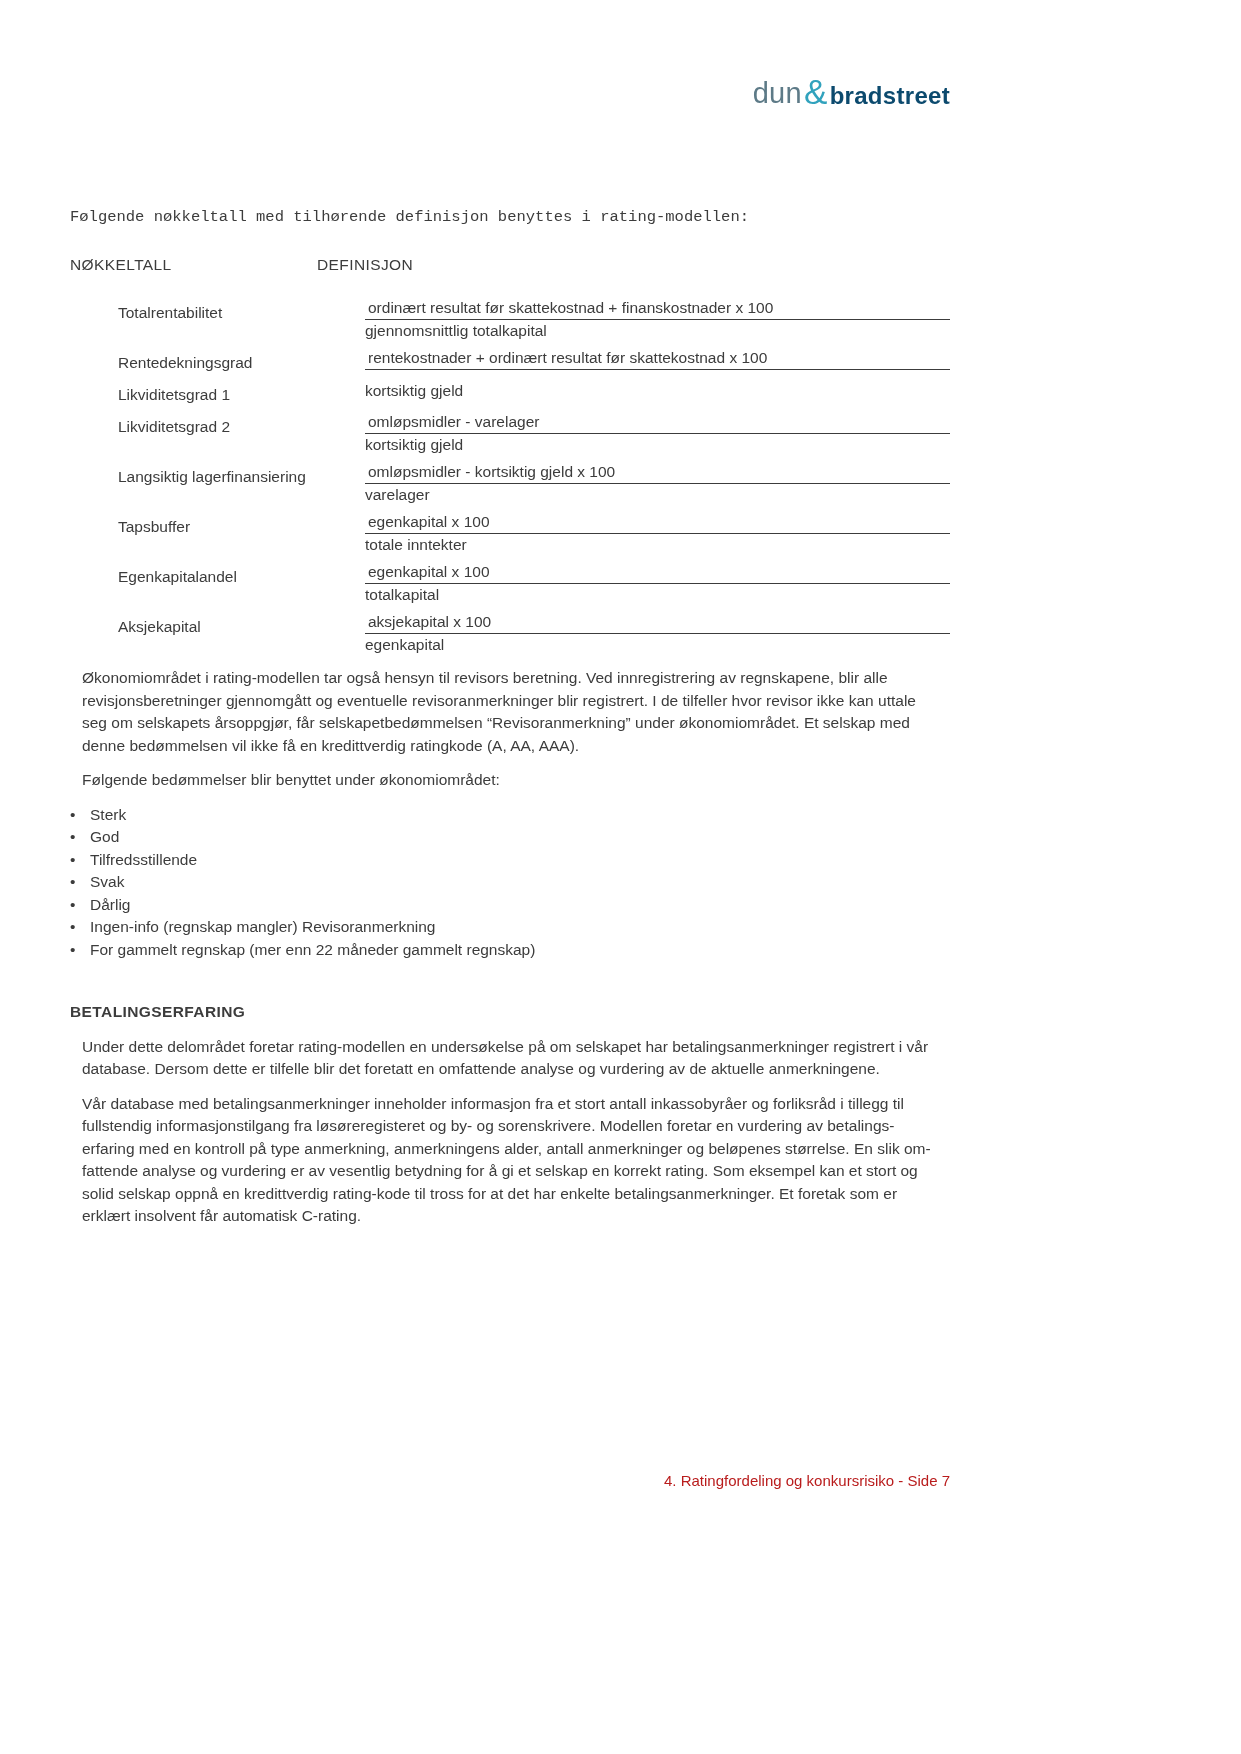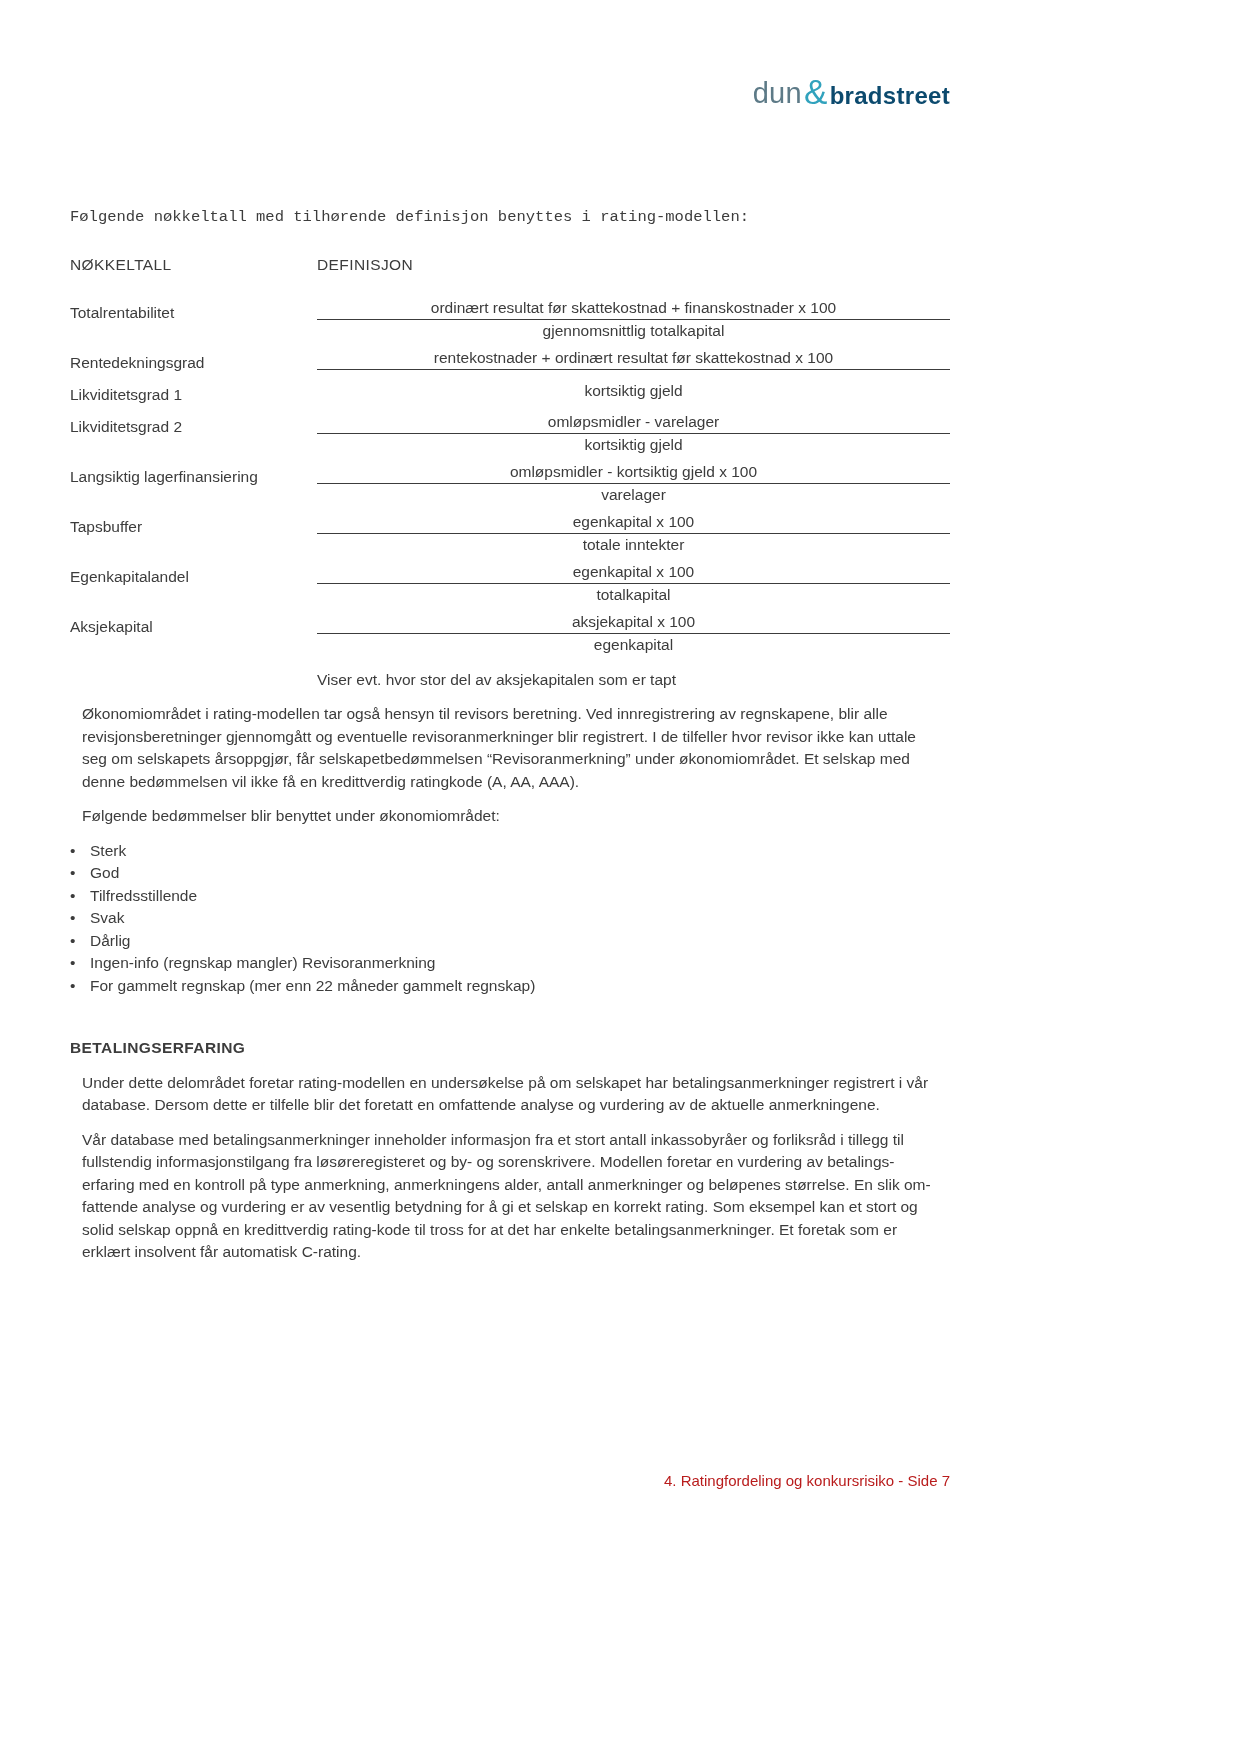--- a/index.html
+++ b/index.html
@@ -49,6 +49,7 @@
     grid-template-columns:247px 1fr;
     margin-bottom:7px;
     align-items:start;
+    margin-left:48px;
   }
   .term { padding-top:5px; line-height:20px; }
   .fraction { display:inline-block; text-align:center; line-height:20px; }

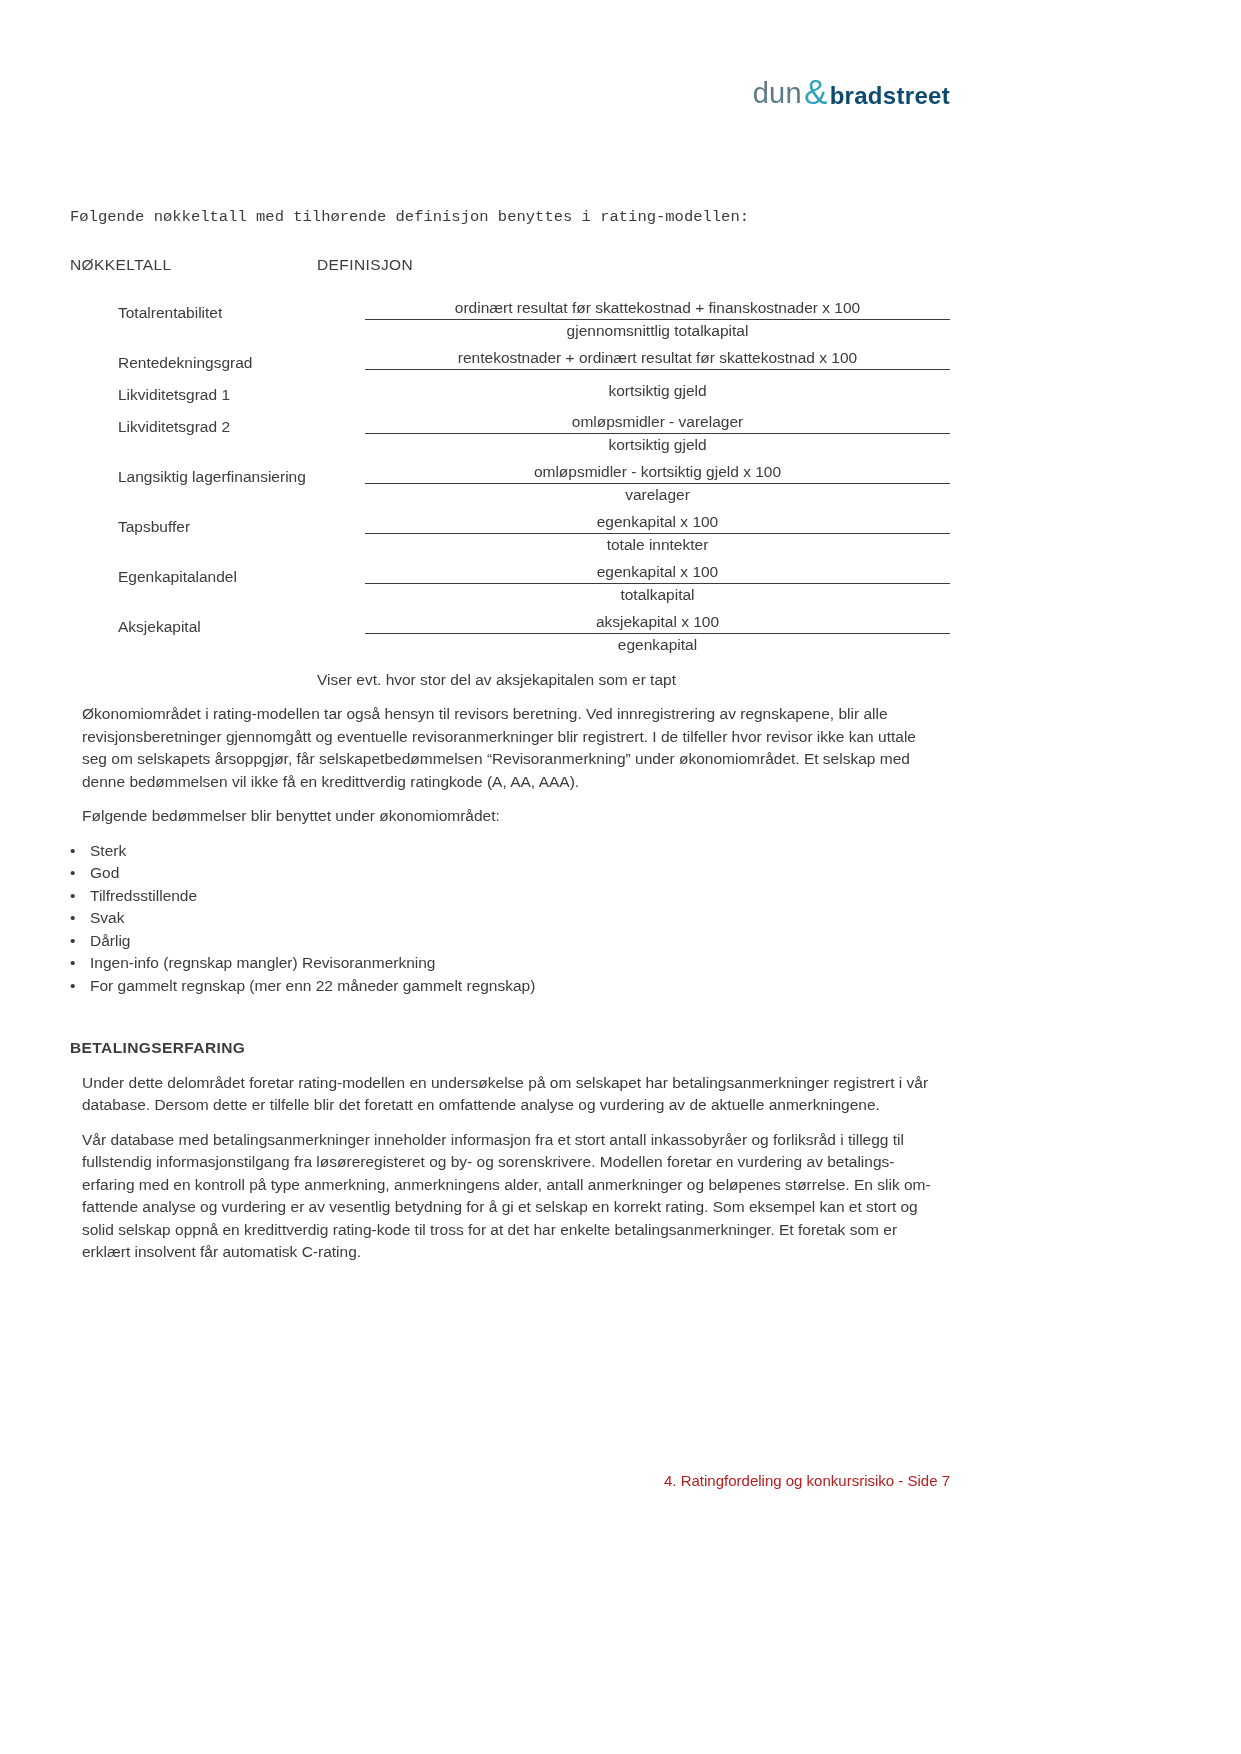--- a/index.html
+++ b/index.html
@@ -52,7 +52,7 @@
     margin-left:48px;
   }
   .term { padding-top:5px; line-height:20px; }
-  .fraction { display:inline-block; text-align:center; line-height:20px; }
+  .fraction { display:inline-block; line-height:20px; }
   .numerator { border-bottom:1.5px solid #3c3c3c; padding:0 3px 1px 3px; }
   .denominator { padding-top:1px; }
   .table-note {

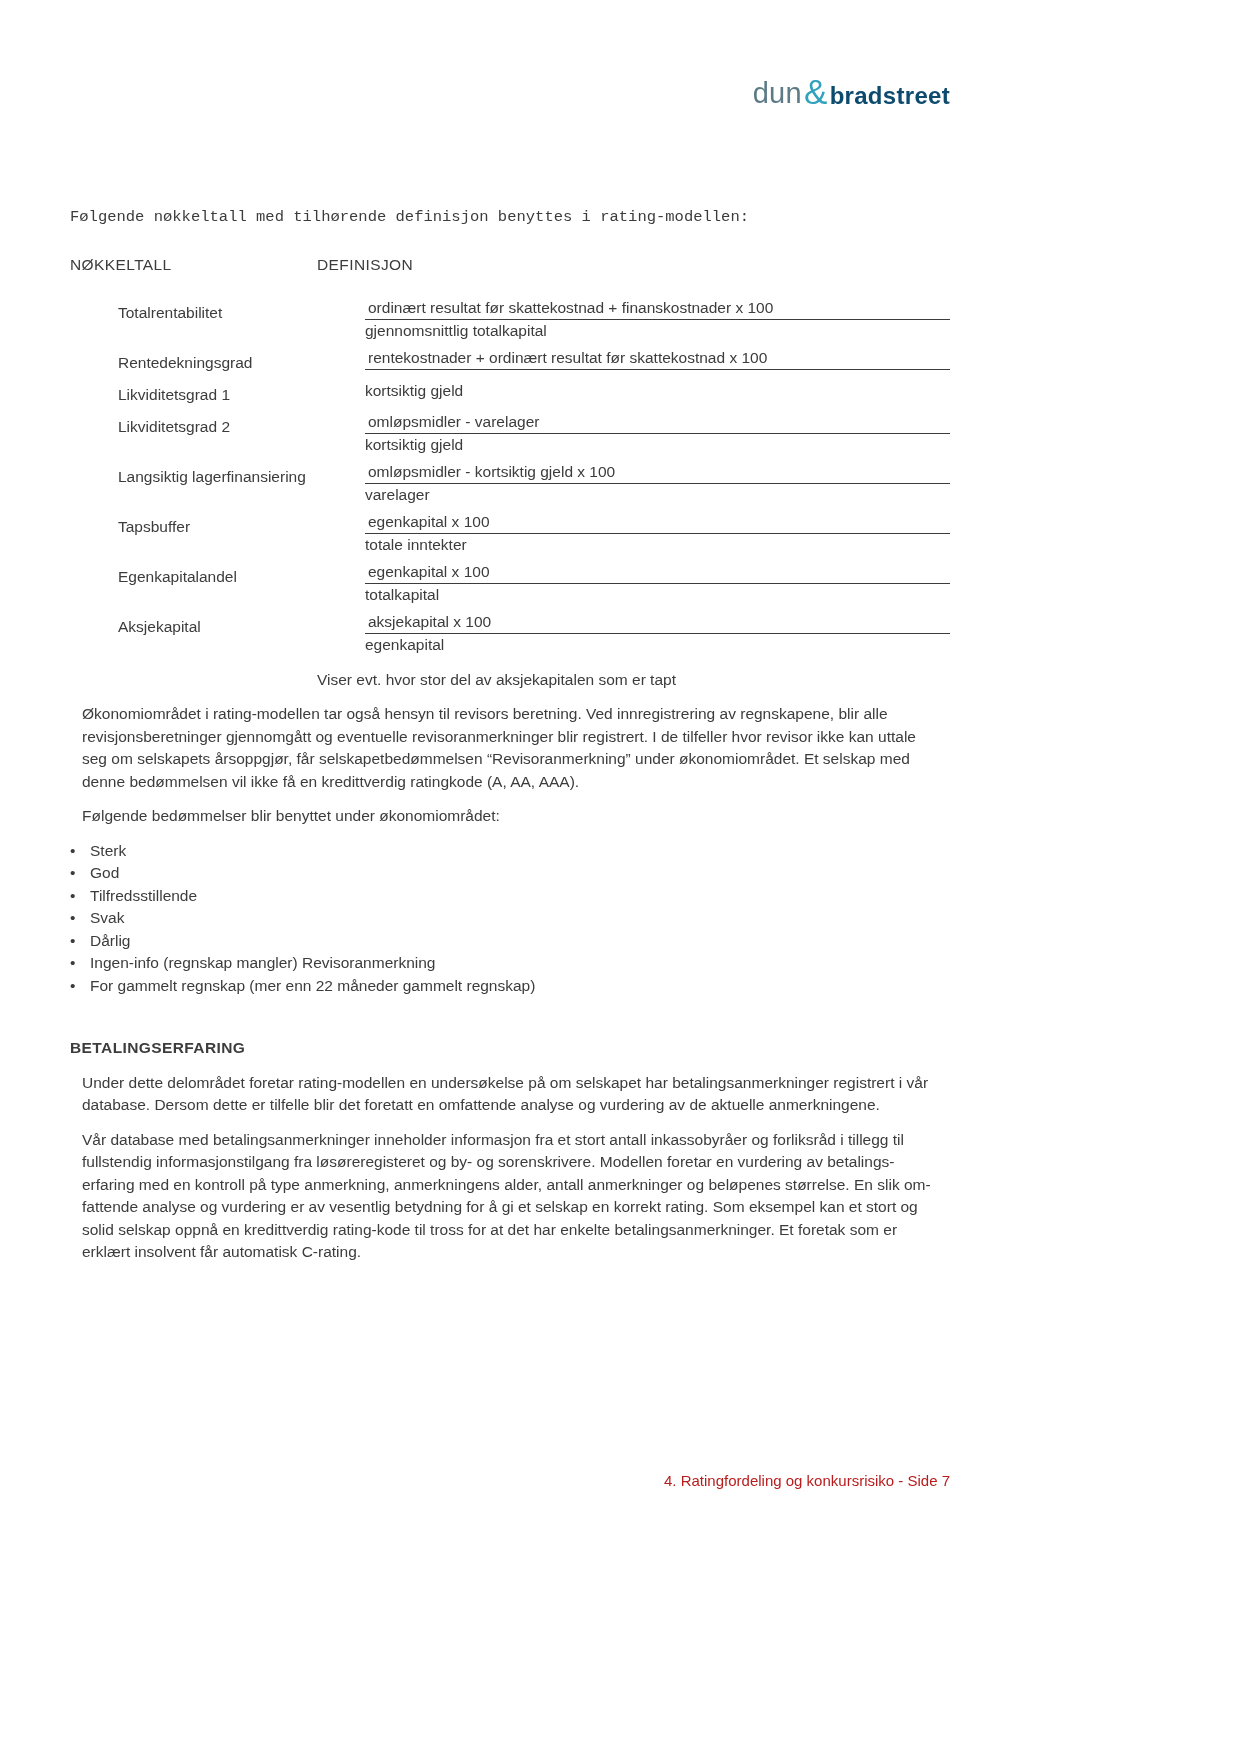--- a/index.html
+++ b/index.html
@@ -172,10 +172,6 @@
         </div>
       </div>
 
-      <div class="table-note">
-        <div></div>
-        <div>Viser evt. hvor stor del av aksjekapitalen som er tapt</div>
-      </div>
     </div>
 
     <p class="body-par par-economy">Økonomiområdet i rating-modellen tar også hensyn til revisors beretning. Ved innregistrering av regnskapene, blir alle revisjonsberetninger gjennomgått og eventuelle revisoranmerkninger blir registrert. I de tilfeller hvor revisor ikke kan uttale seg om selskapets årsoppgjør, får selskapetbedømmelsen “Revisoranmerkning” under økonomiområdet. Et selskap med denne bedømmelsen vil ikke få en kredittverdig ratingkode (A, AA, AAA).</p>

